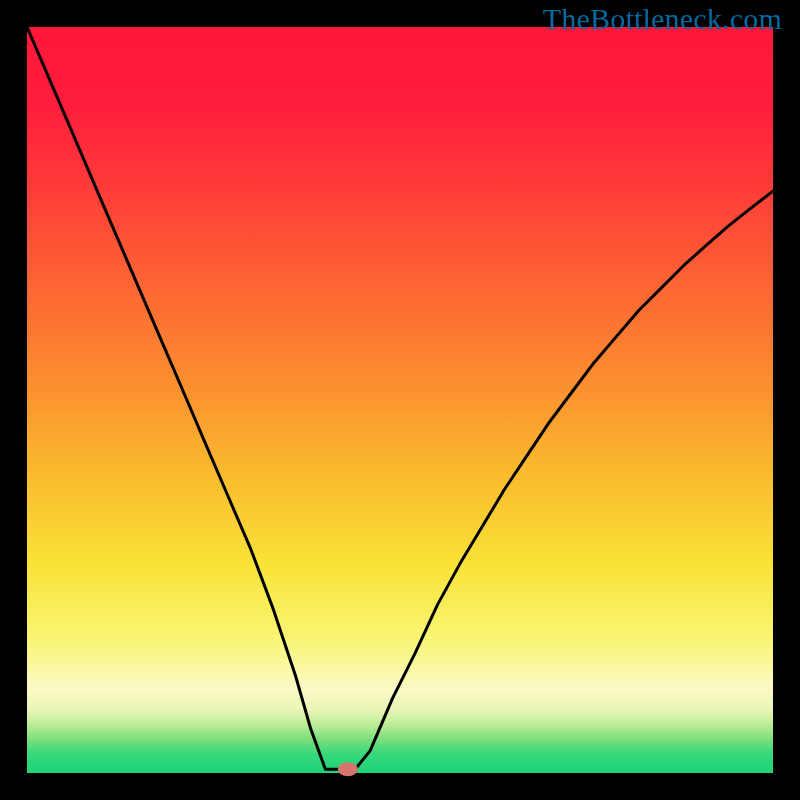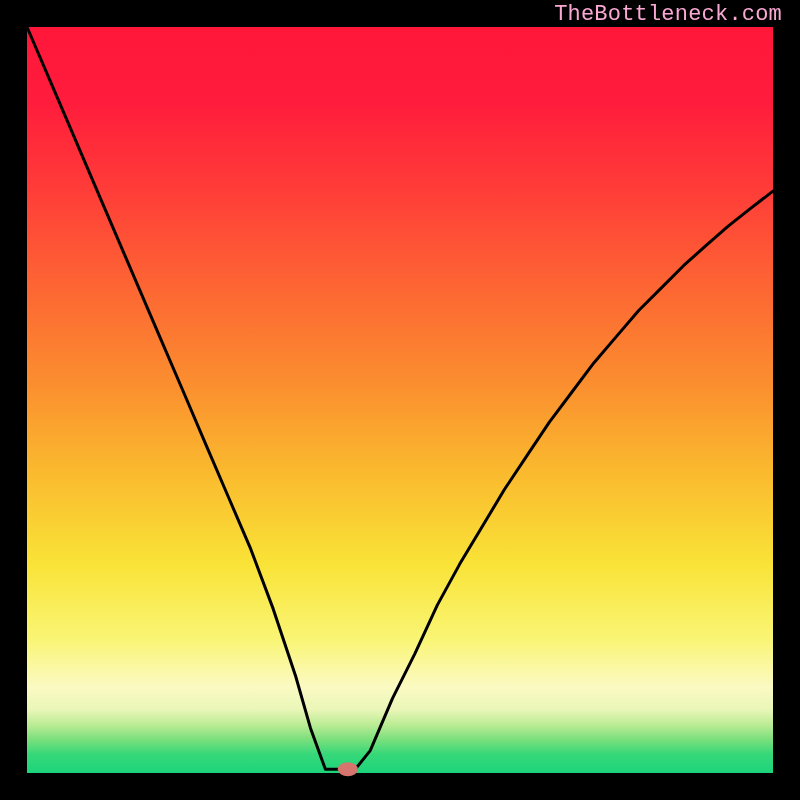--- a/index.html
+++ b/index.html
@@ -22,9 +22,9 @@
     position: absolute;
     top: 2px;
     right: 18px;
-    font-family: Liberation Mono, monospace;
-    font-size: 22px;
-    color: #f9a8d4;
+    font-family: Liberation Serif, serif;
+    font-size: 30px;
+    color: #0369a1;
     letter-spacing: 0.2px;
   }
   svg {

